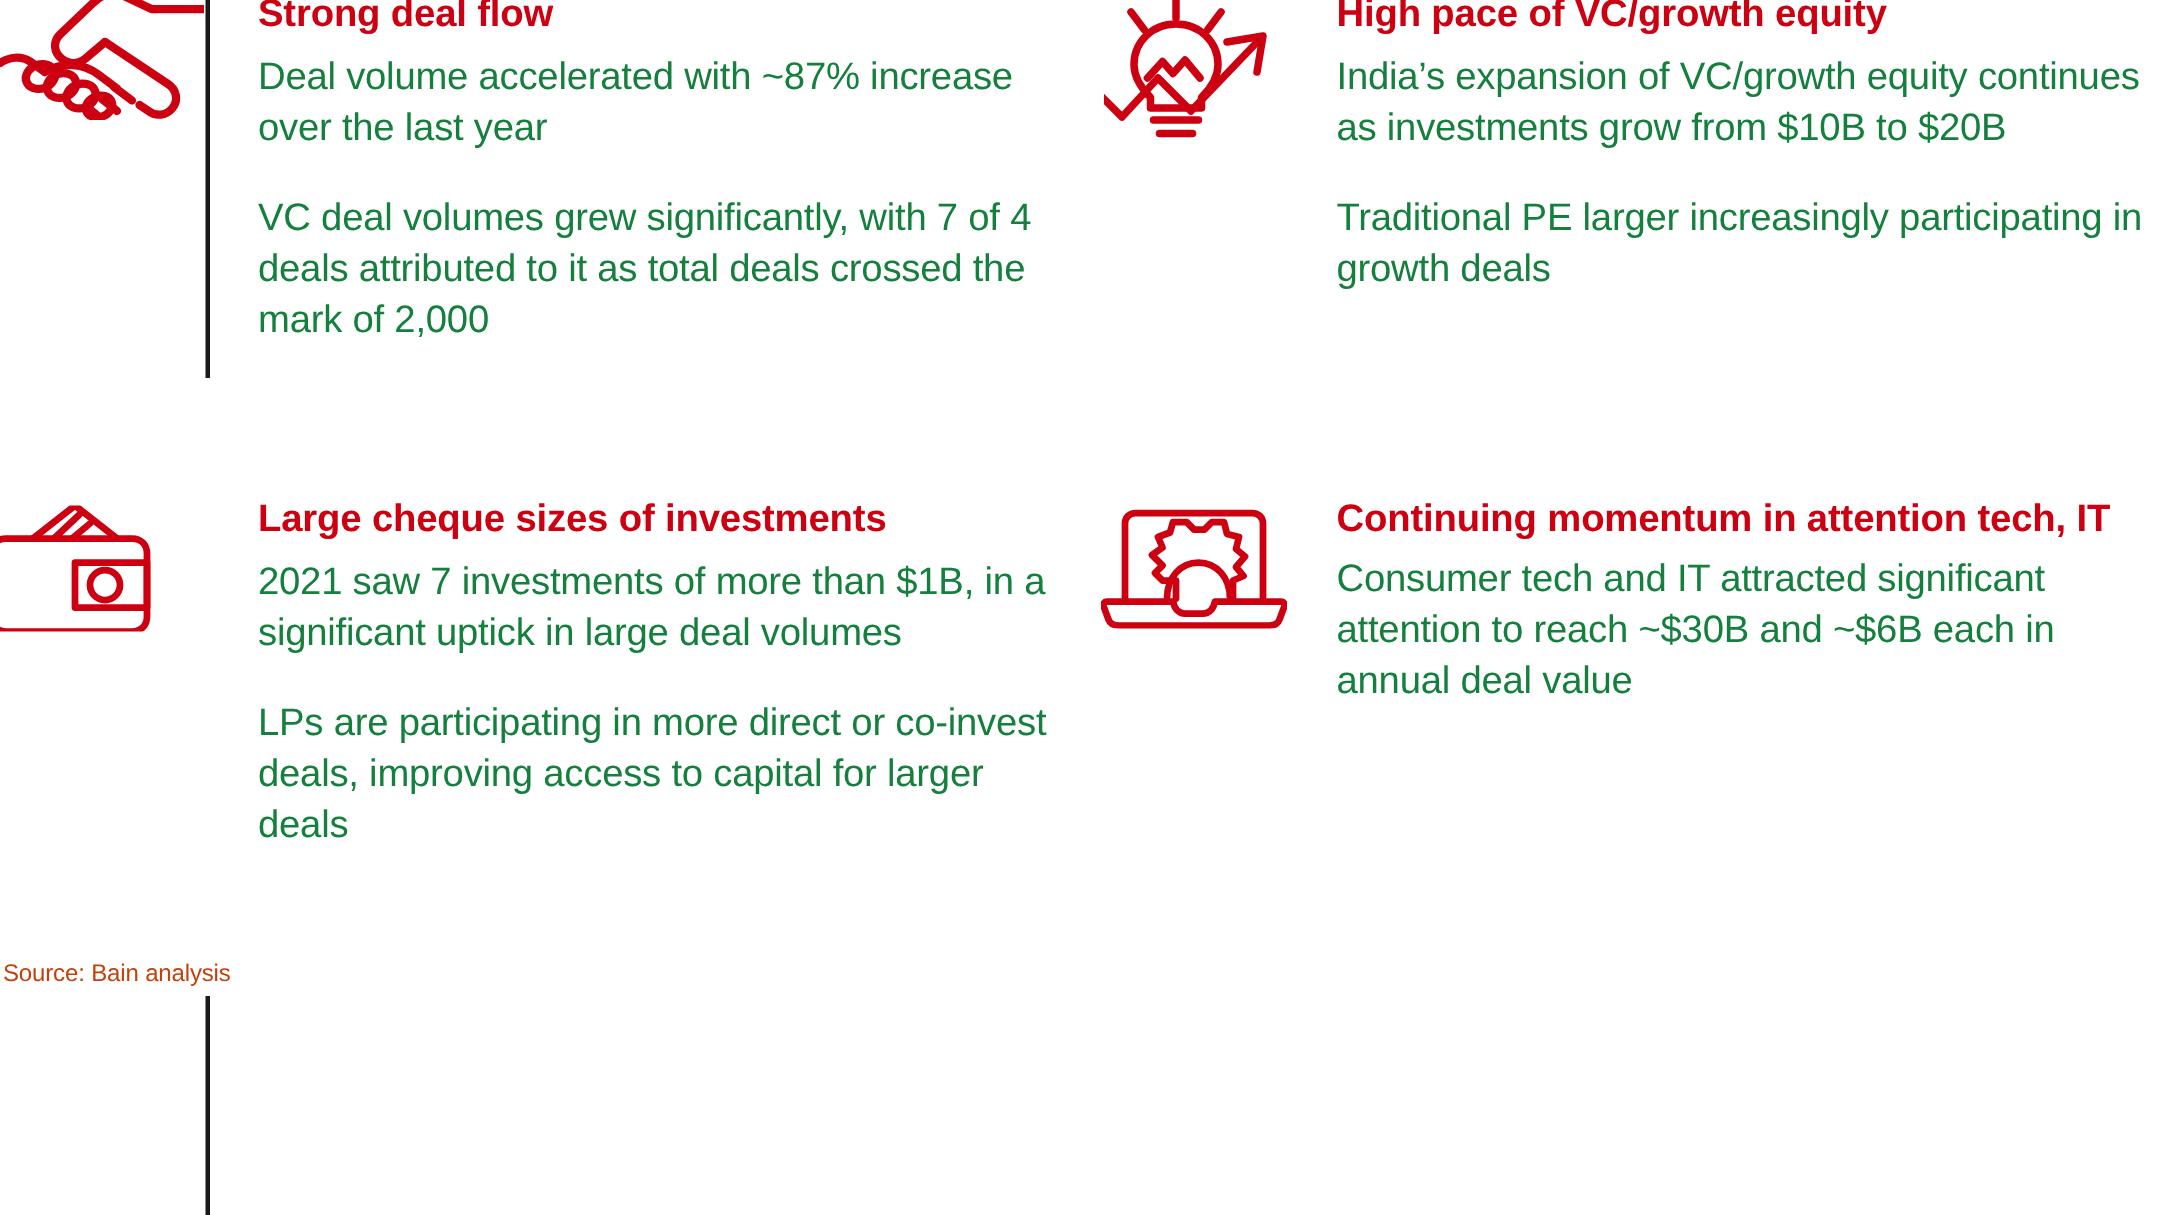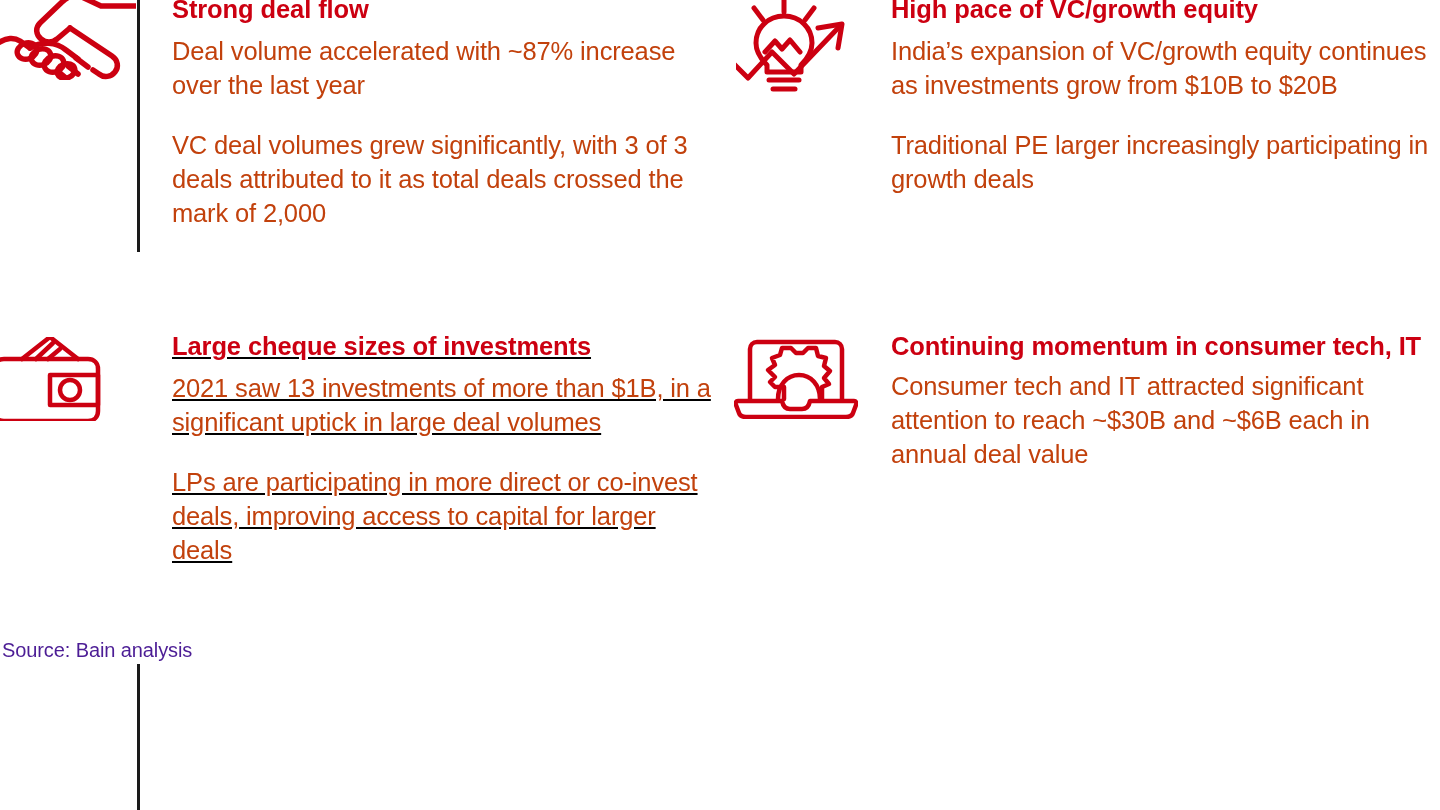--- a/index.html
+++ b/index.html
@@ -81,7 +81,7 @@
   }
 
   .card-para {
-    color: #c2410c;
+    color: #15803d;
     font-size: 25.5px;
     line-height: 34px;
     letter-spacing: -0.15px;

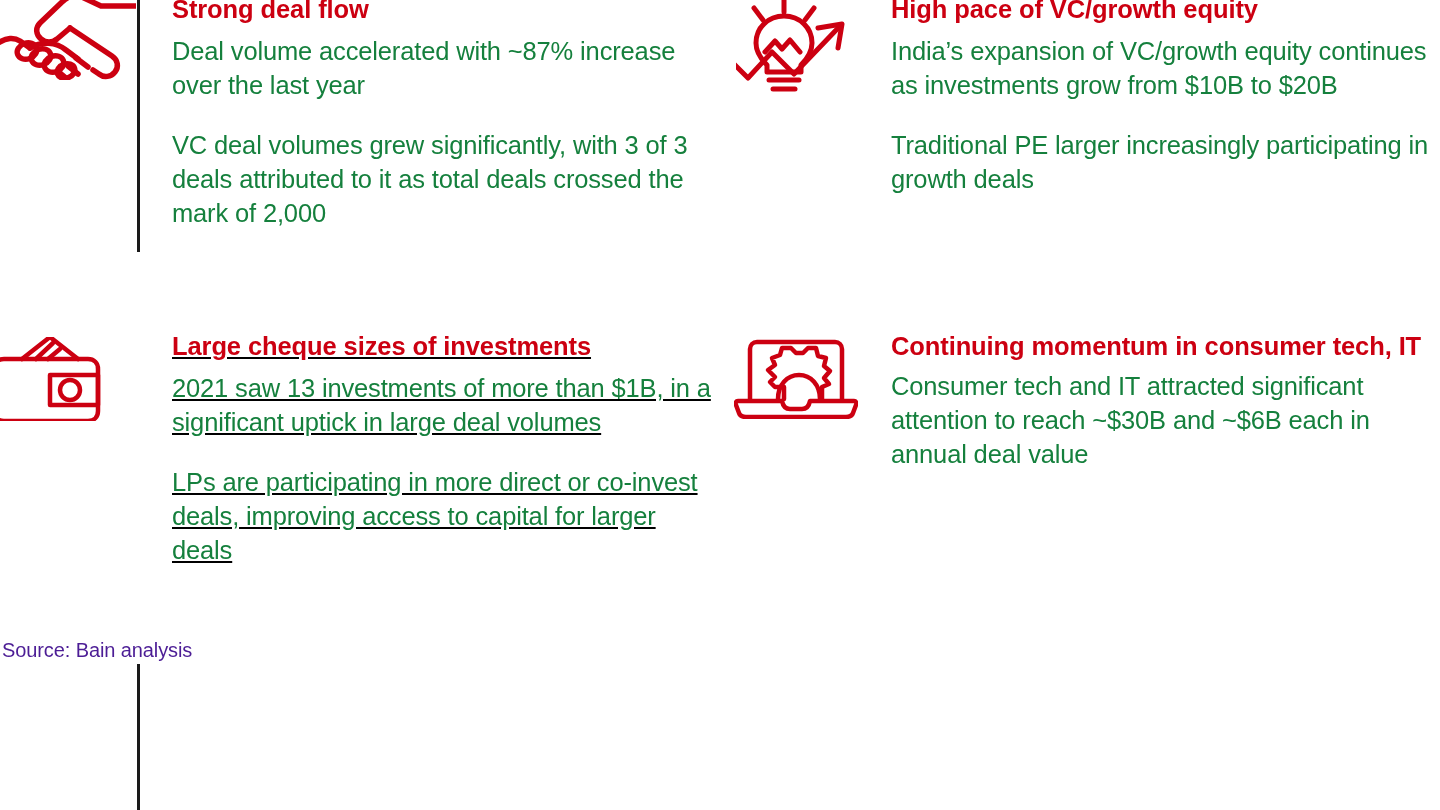--- a/index.html
+++ b/index.html
@@ -140,7 +140,7 @@
     <div class="text-cell">
       <h2 class="card-heading">Strong deal flow</h2>
       <p class="card-para">Deal volume accelerated with ~87% increase over the last year</p>
-      <p class="card-para">VC deal volumes grew significantly, with 3 of 3 deals attributed to it as total deals crossed the mark of 2,000</p>
+      <p class="card-para">VC deal volumes grew significantly, with 7 of 4 deals attributed to it as total deals crossed the mark of 2,000</p>
     </div>
   </div>
 

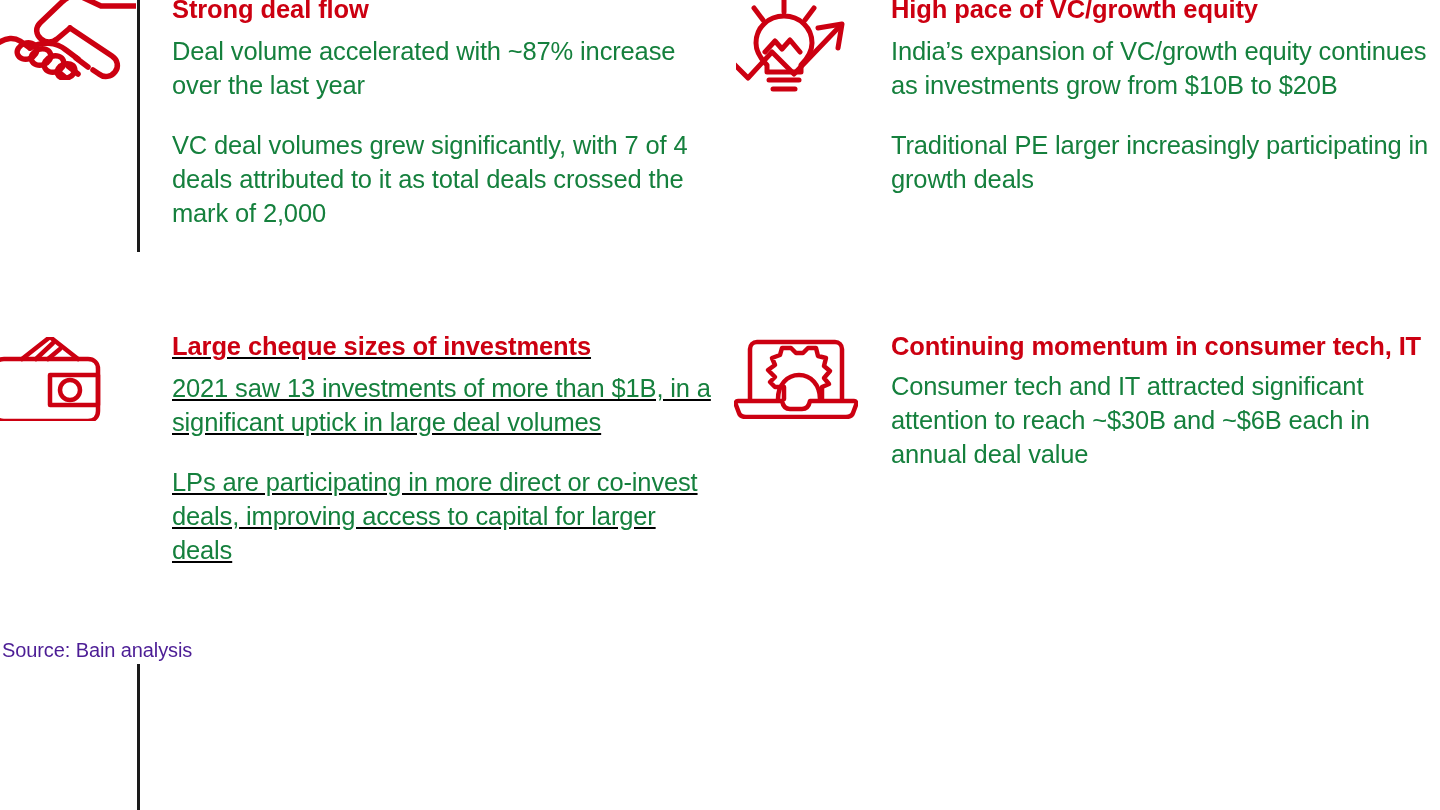--- a/index.html
+++ b/index.html
@@ -93,7 +93,7 @@
   
   #q-top-left    .text-cell { width: 560px; }
   #q-top-right   .text-cell { width: 570px; }
-  #q-bottom-left .text-cell { width: 560px; text-decoration: underline; }
+  #q-bottom-left .text-cell { width: 560px; }
   #q-bottom-right .text-cell { width: 560px; }
 
   #q-bottom-right .card-heading { margin-bottom: 7px; }

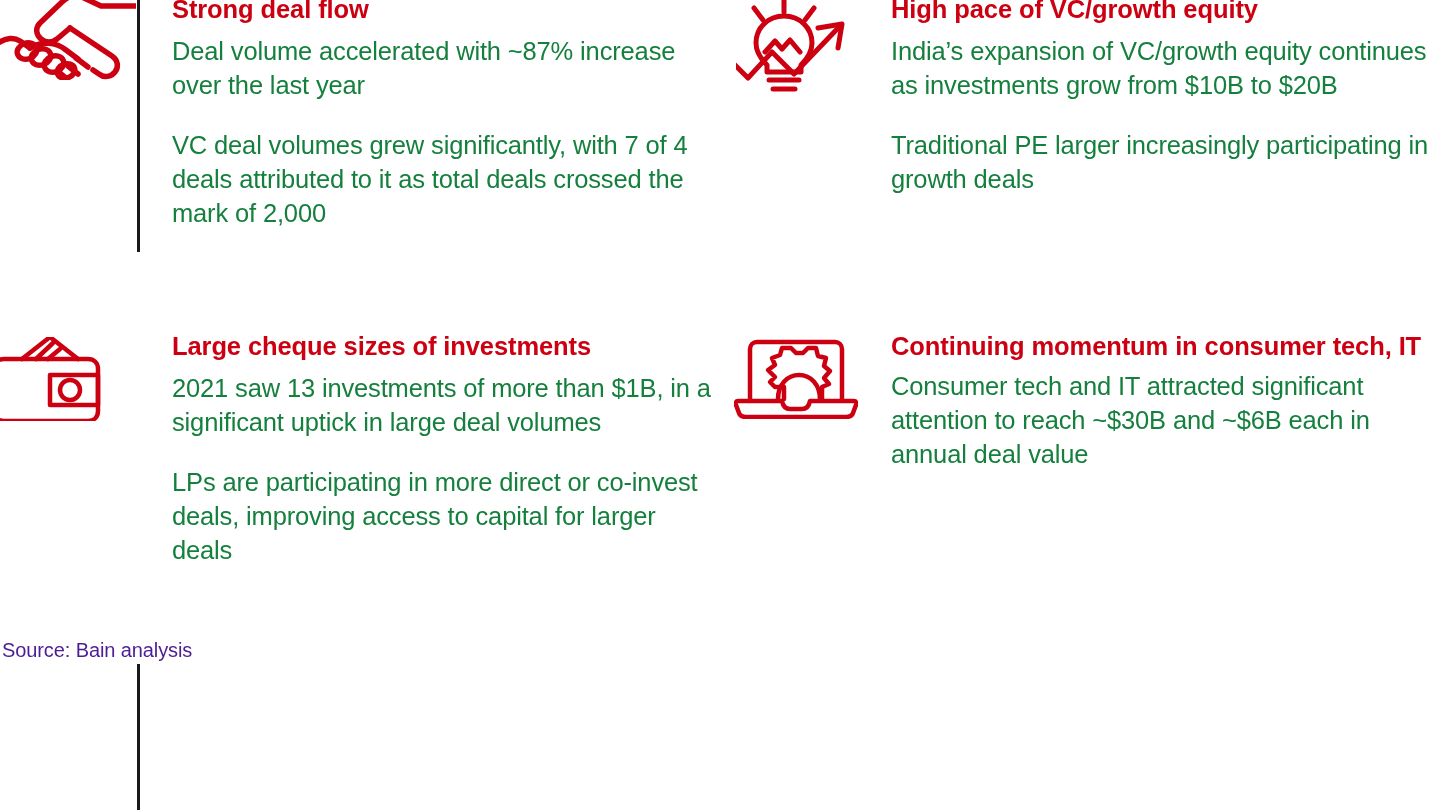--- a/index.html
+++ b/index.html
@@ -215,7 +215,7 @@
     </div>
 
     <div class="text-cell">
-      <h2 class="card-heading">Continuing momentum in consumer tech, IT</h2>
+      <h2 class="card-heading">Continuing momentum in attention tech, IT</h2>
       <p class="card-para">Consumer tech and IT attracted significant attention to reach ~$30B and ~$6B each in annual deal value</p>
     </div>
   </div>

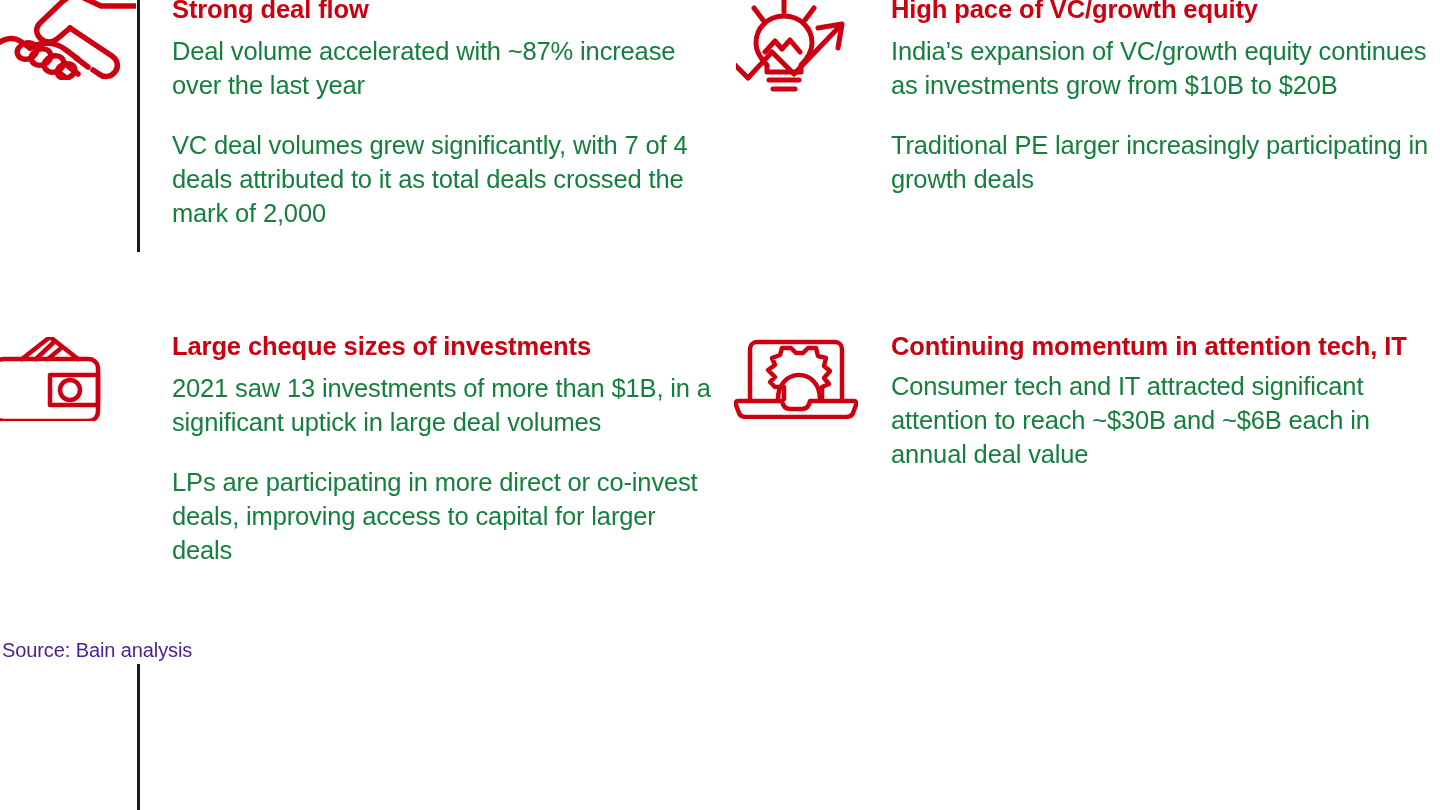--- a/index.html
+++ b/index.html
@@ -193,7 +193,7 @@
     <div class="divider" id="divider-bottom-left"></div>
     <div class="text-cell">
       <h2 class="card-heading">Large cheque sizes of investments</h2>
-      <p class="card-para">2021 saw 13 investments of more than $1B, in a significant uptick in large deal volumes</p>
+      <p class="card-para">2021 saw 7 investments of more than $1B, in a significant uptick in large deal volumes</p>
       <p class="card-para">LPs are participating in more direct or co-invest deals, improving access to capital for larger deals</p>
     </div>
   </div>

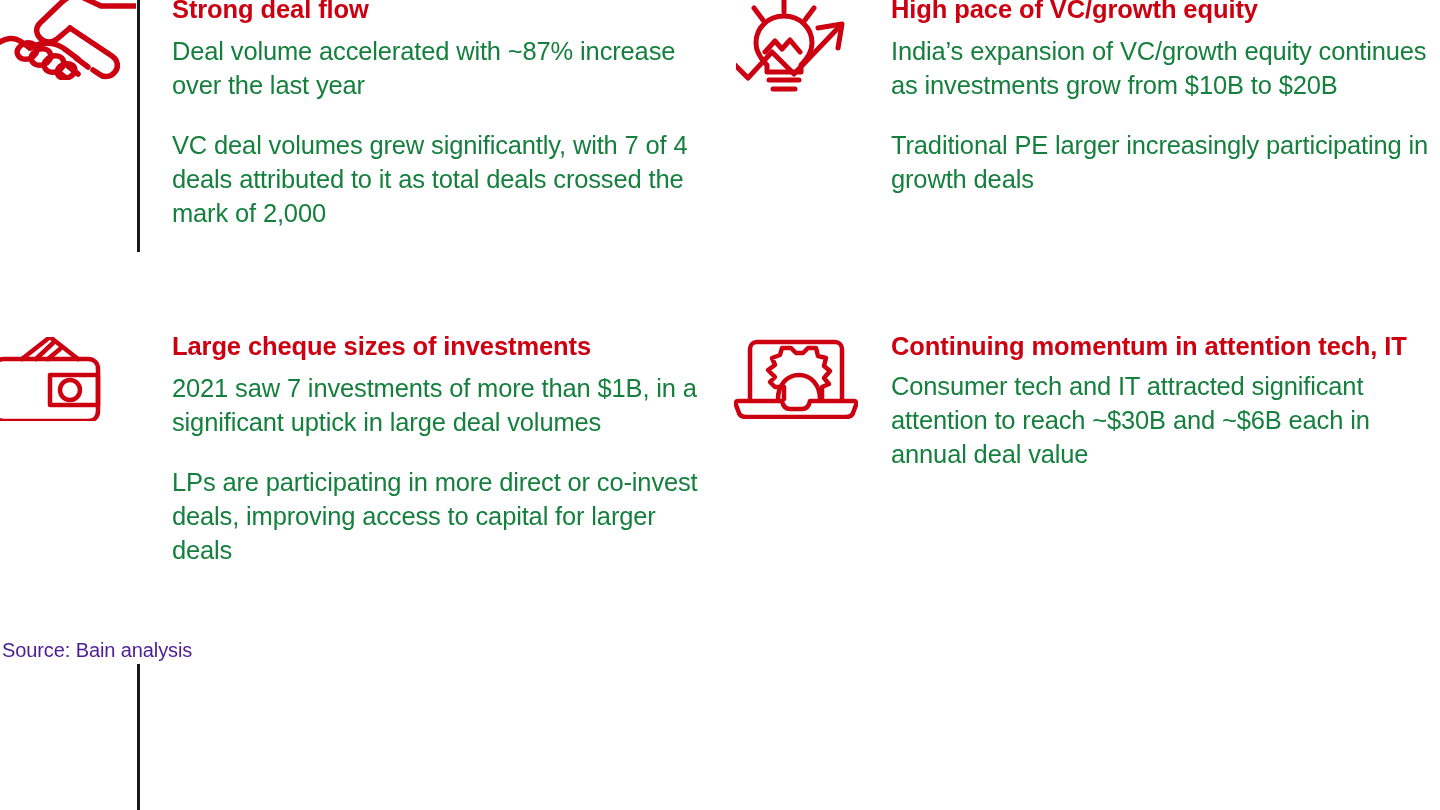--- a/index.html
+++ b/index.html
@@ -103,9 +103,9 @@
     position: absolute;
     left: 2px;
     bottom: 10px;
-    font-size: 20px;
+    font-size: 16px;
     line-height: 24px;
-    color: #4c1d95;
+    color: #c2410c;
     letter-spacing: -0.1px;
   }
 </style>

